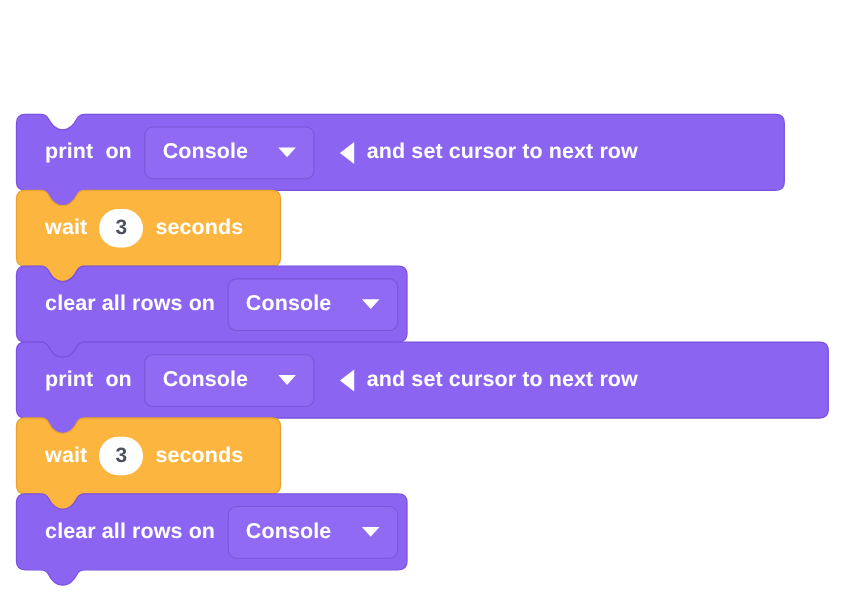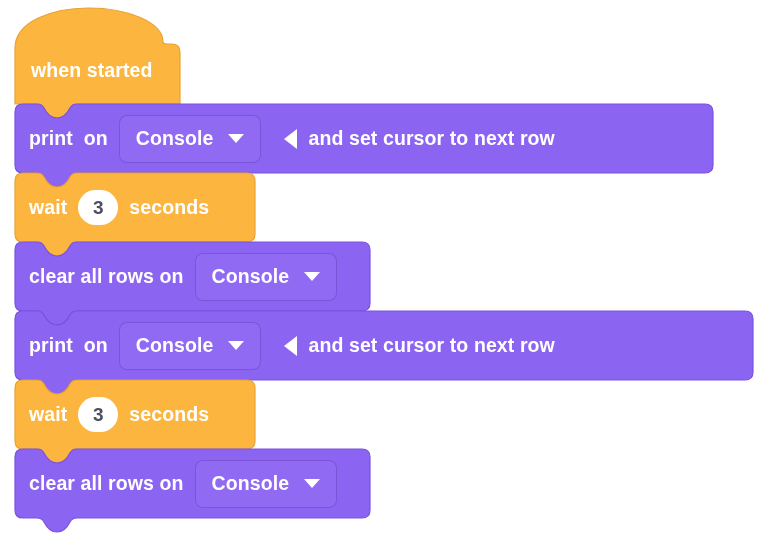--- a/index.html
+++ b/index.html
@@ -103,30 +103,6 @@
 
 <div id="canvas">
 
-  <div class="block" style="left:15px; top:12px; width:165px; height:100px;">
-    <div class="body">
-      <svg viewBox="0 0 165 100" preserveAspectRatio="none">
-        <path d="M0,92
-                 L0,36
-                 C0,10 36,-4 74,-4
-                 C112,-4 148,10 148,30
-                 L148,30
-                 Q148,32 152,32
-                 L157,32
-                 Q165,32 165,40
-                 L165,92
-                 L62,92
-                 Q57,92 55,96
-                 Q50,106 42,106
-                 Q34,106 29,96
-                 Q27,92 22,92
-                 Z" fill="#FCB640" stroke="#E8A233" stroke-width="1.2"></path>
-      </svg>
-    </div>
-    <div class="row" style="padding-left:16px; margin-top:18px;">
-      <span class="lbl">when started</span>
-    </div>
-  </div>
 
   <div class="block" style="left:15px; top:104px; width:698px; height:69px;">
     <div class="body">

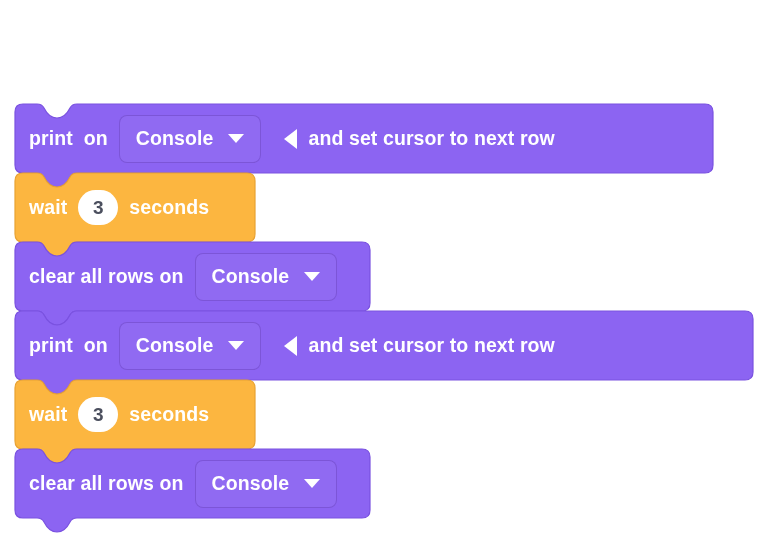--- a/index.html
+++ b/index.html
@@ -45,7 +45,7 @@
     display: flex;
     align-items: center;
     gap: 11px;
-    padding-left: 14px;
+    padding-left: 26px;
   }
 
   .lbl { line-height: 1; }

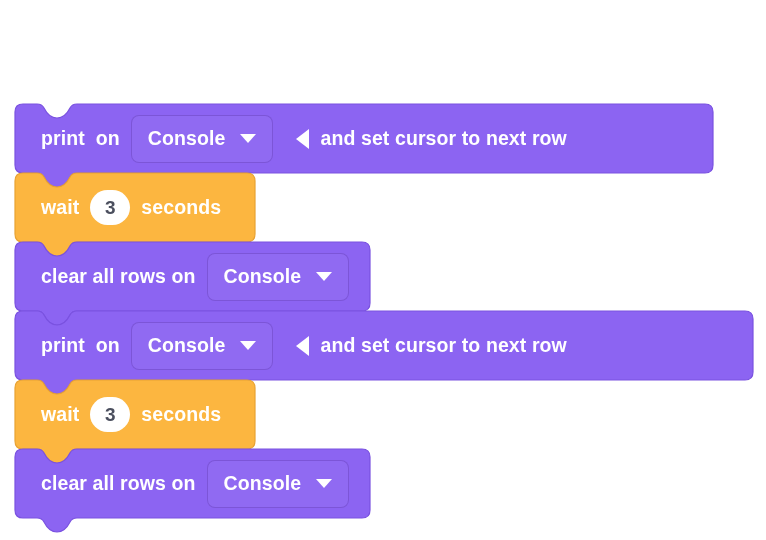--- a/index.html
+++ b/index.html
@@ -71,7 +71,7 @@
   .dropdown {
     display: inline-flex;
     align-items: center;
-    gap: 15px;
+    gap: 28px;
     height: 48px;
     padding: 0 16px;
     box-sizing: border-box;

